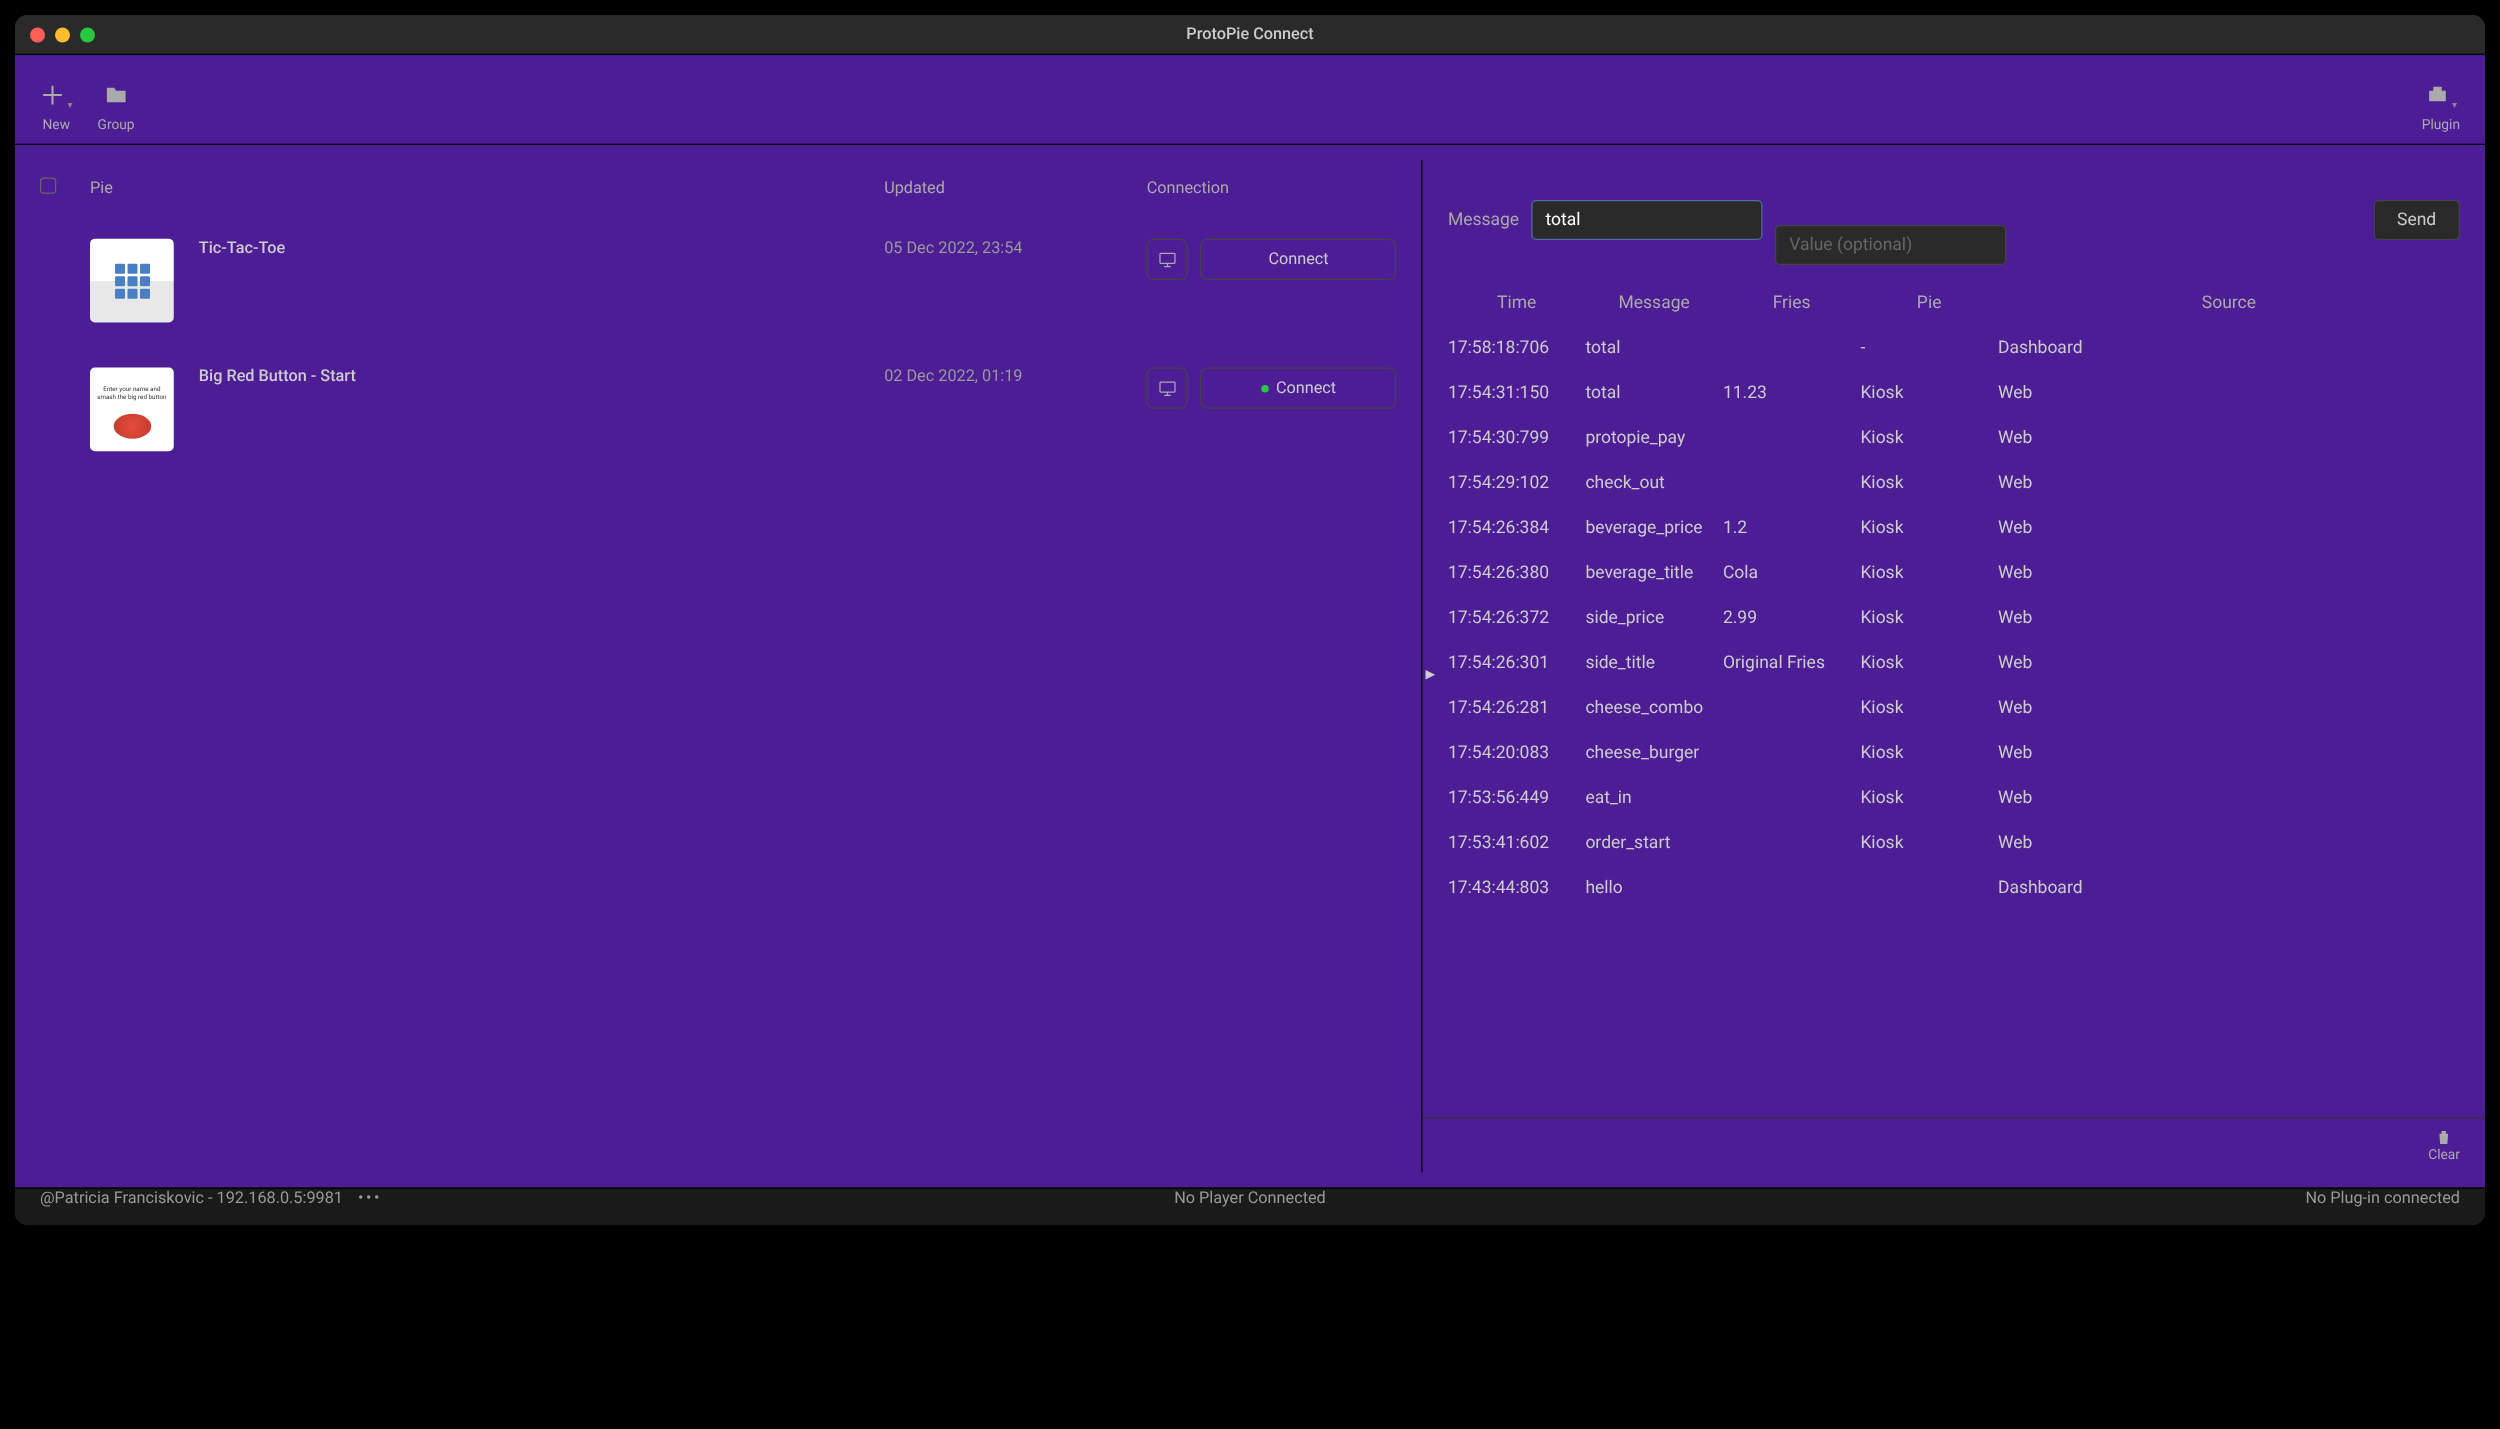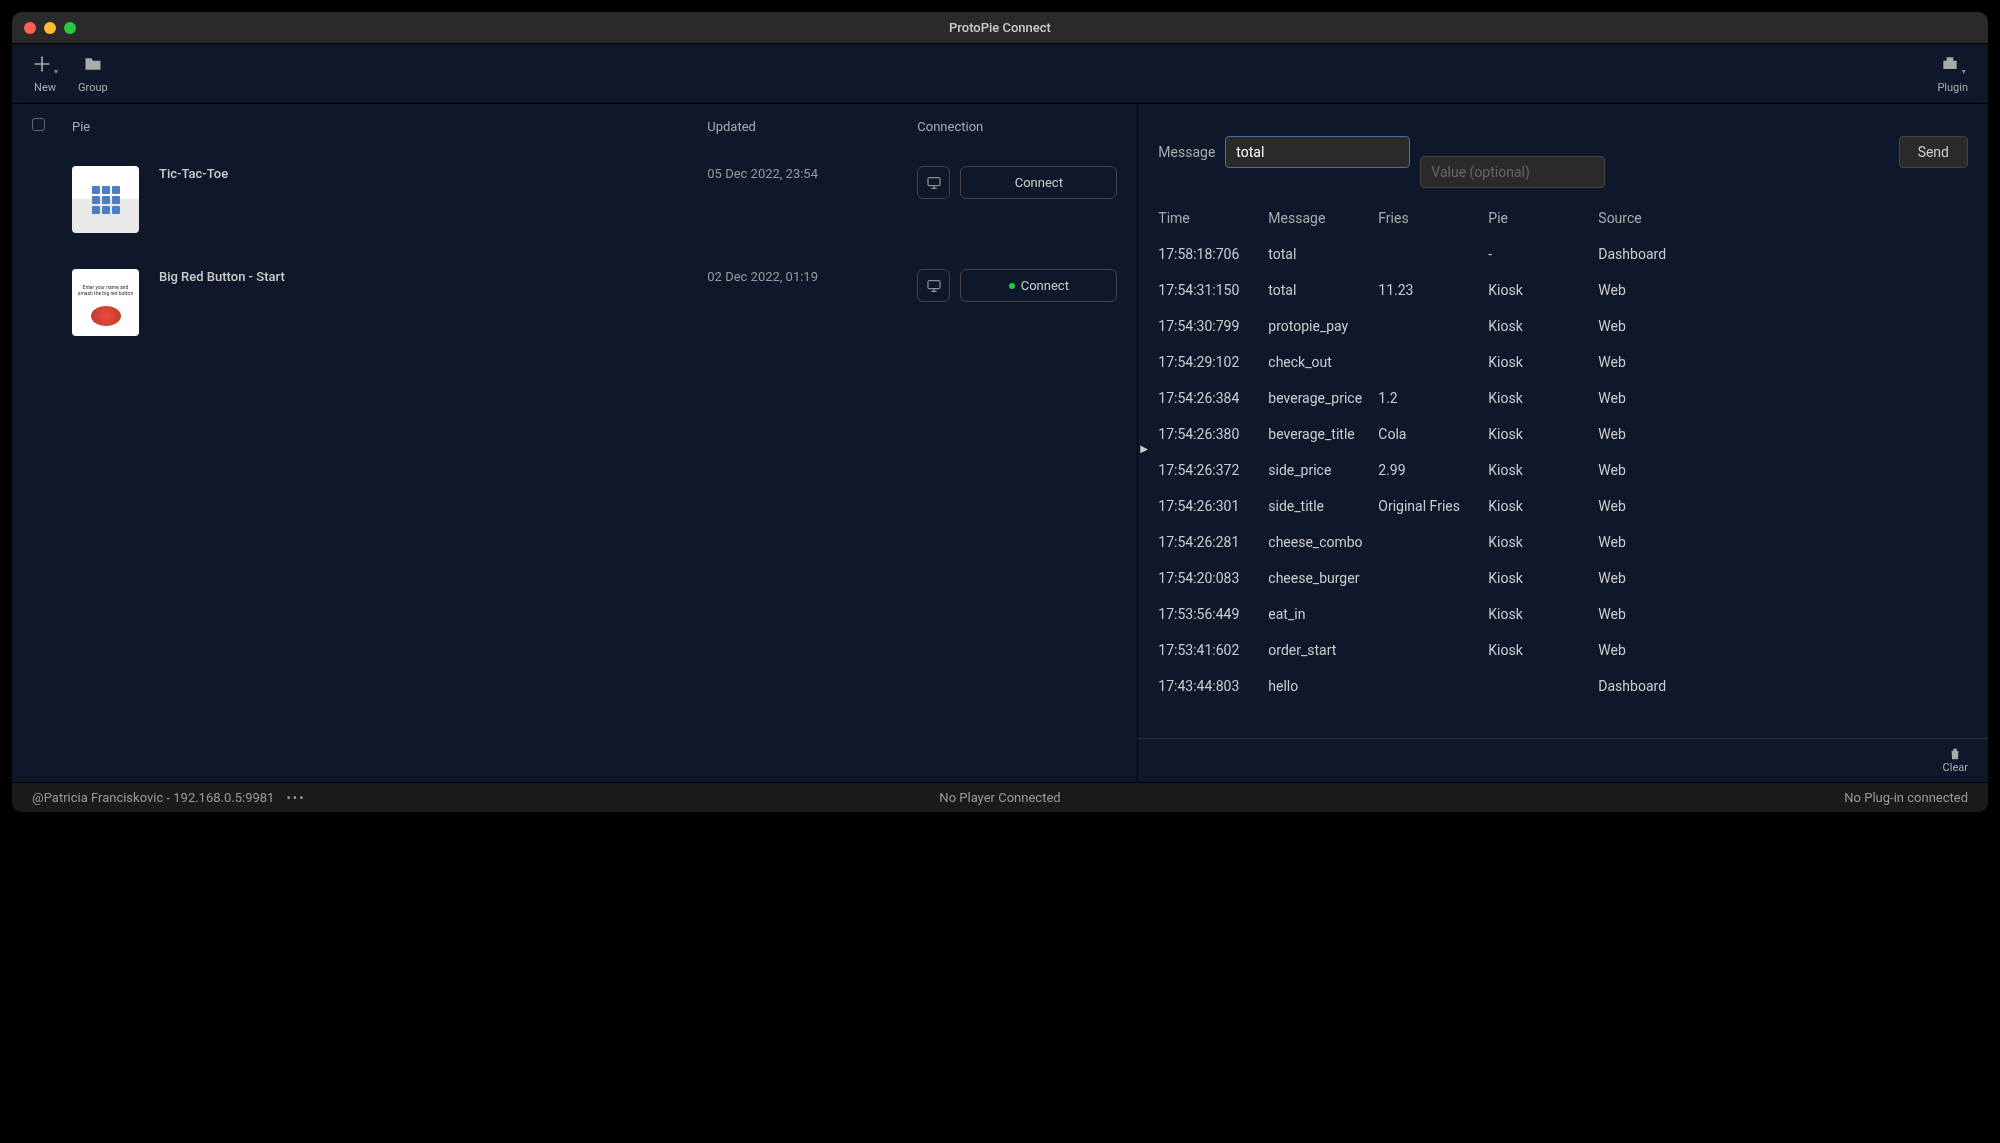--- a/index.html
+++ b/index.html
@@ -4,7 +4,7 @@
 <style>
 * { margin: 0; padding: 0; box-sizing: border-box; font-family: -apple-system, BlinkMacSystemFont, "Segoe UI", Roboto, sans-serif; }
 body { background: #000; padding: 12px; }
-.window { background: #0f172a; border-radius: 10px; overflow: hidden; box-shadow: 0 10px 40px rgba(0,0,0,0.5); height: 800px; display: flex; flex-direction: column; }
+.window { background: #4c1d95; border-radius: 10px; overflow: hidden; box-shadow: 0 10px 40px rgba(0,0,0,0.5); height: 968px; display: flex; flex-direction: column; gap: 12px; }
 .titlebar { height: 32px; background: #2a2a2a; border-bottom: 1px solid #000; display: flex; align-items: center; justify-content: center; position: relative; }
 .traffic-lights { position: absolute; left: 12px; display: flex; gap: 8px; }
 .traffic-light { width: 12px; height: 12px; border-radius: 50%; }

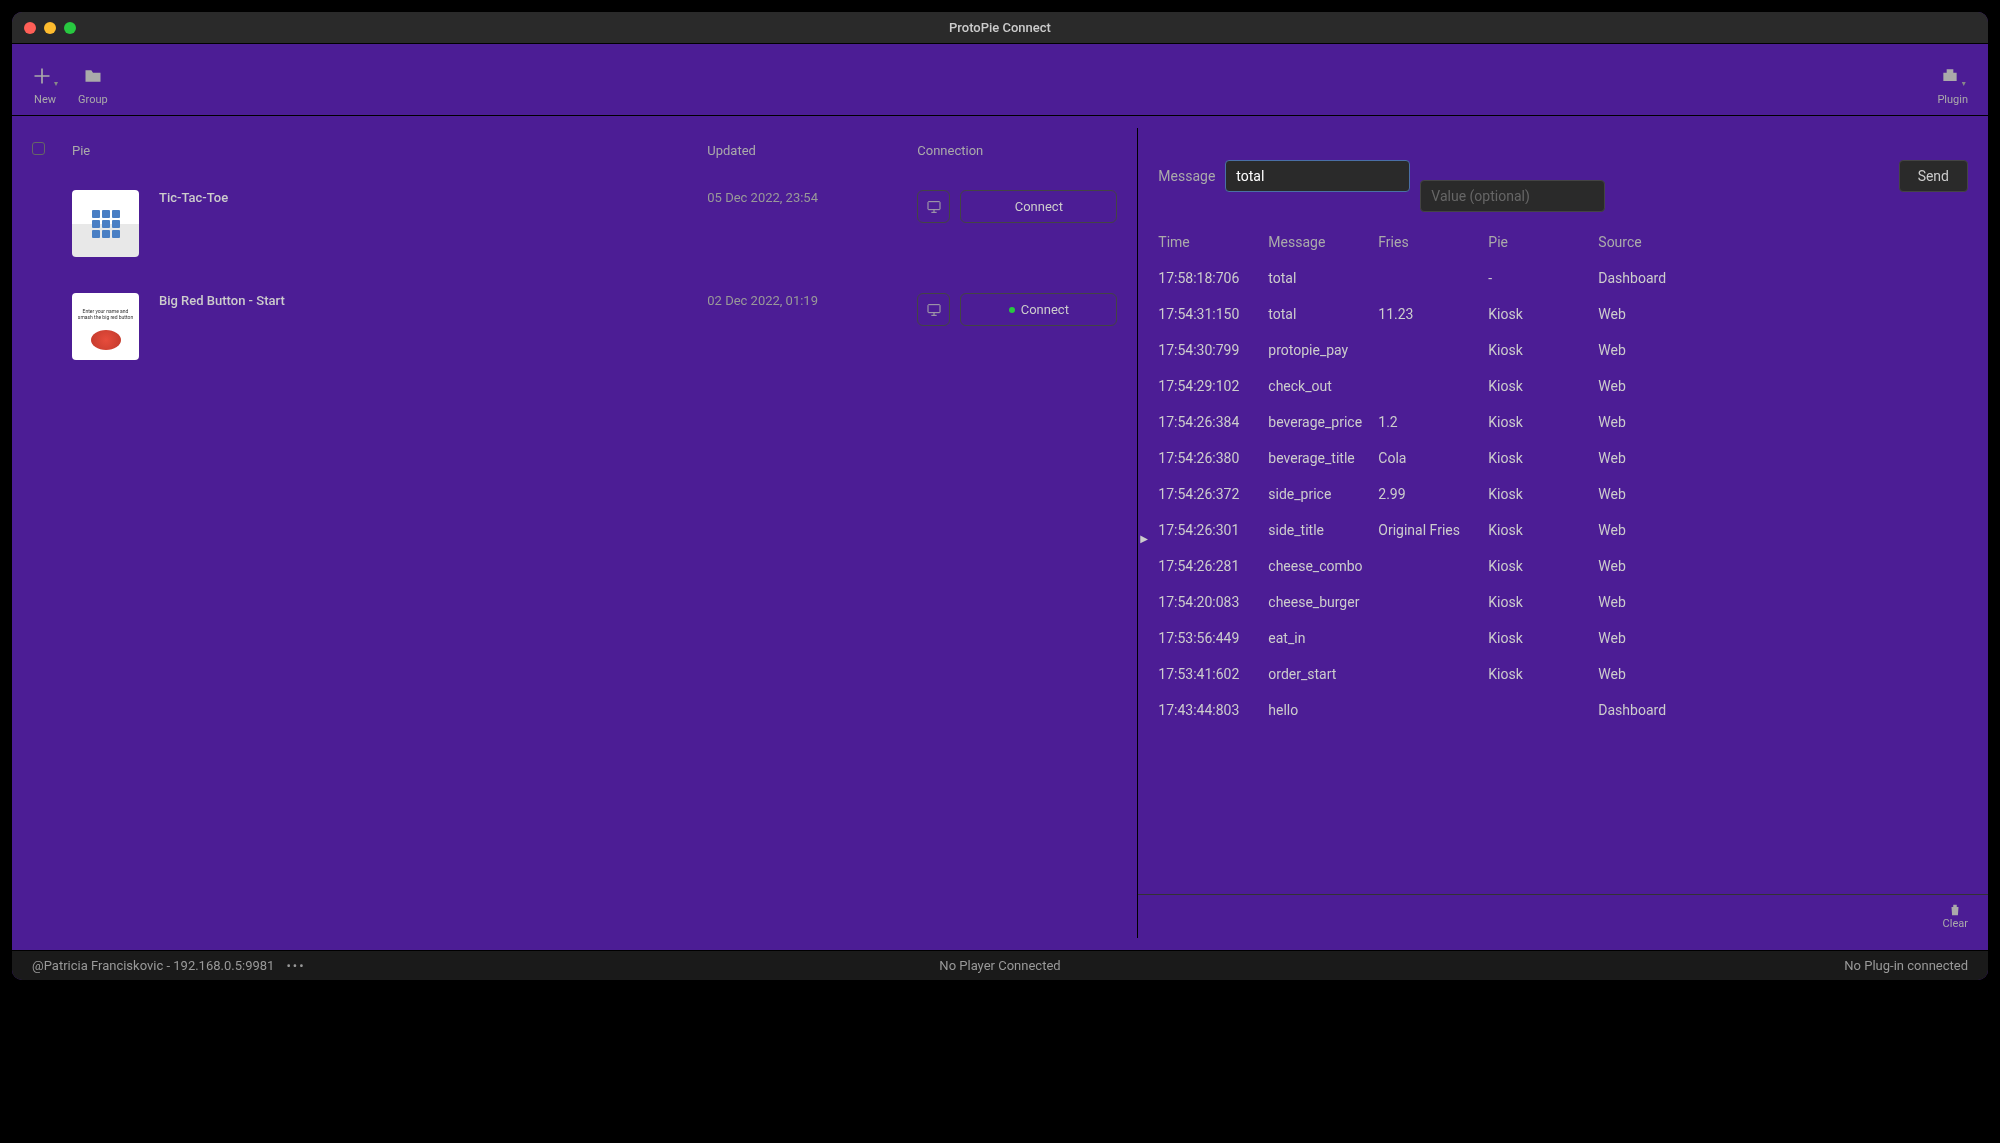--- a/index.html
+++ b/index.html
@@ -49,7 +49,7 @@
 .val-input { background: #2a2a2a; border: 1px solid #444; border-radius: 4px; padding: 7px 10px; color: #fff; font-size: 14px; width: 185px; margin-top: 40px; }
 .val-input::placeholder, .msg-input::placeholder { color: #666; }
 .send-btn { background: #2a2a2a; border: 1px solid #444; border-radius: 4px; padding: 7px 18px; color: #ccc; font-size: 14px; cursor: pointer; margin-left: auto; }
-.log-header { display: flex; padding: 10px 20px; color: #aaa; font-size: 14px; }
+.log-header { display: flex; padding: 10px 20px; color: #aaa; font-size: 14px; text-align: center; }
 .lc-time { width: 110px; }
 .lc-msg { width: 110px; }
 .lc-val { width: 110px; }

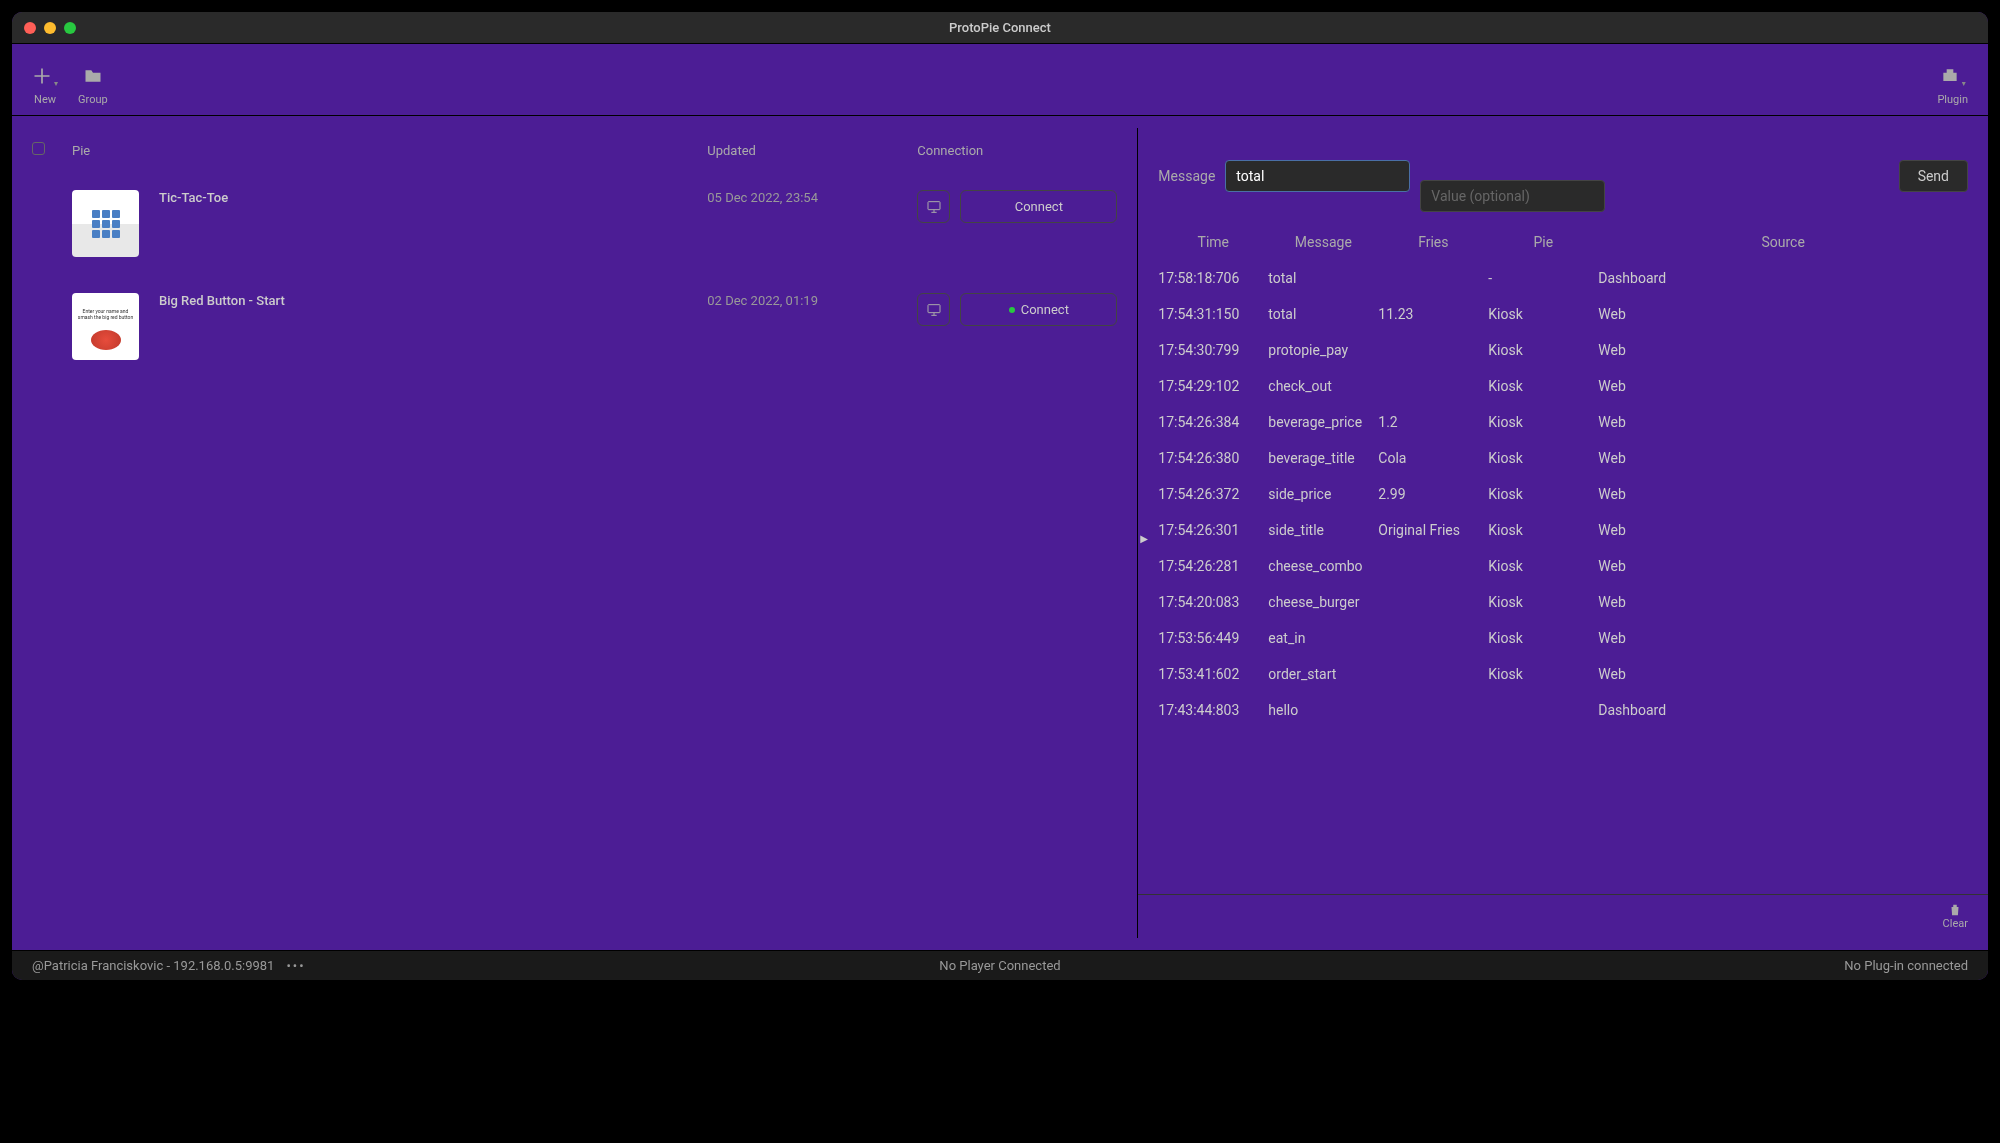--- a/index.html
+++ b/index.html
@@ -61,7 +61,7 @@
 .clear-bar { padding: 8px 20px; display: flex; justify-content: flex-end; border-top: 1px solid #333; }
 .clear-btn { display: flex; flex-direction: column; align-items: center; color: #aaa; font-size: 11px; cursor: pointer; }
 .clear-btn svg { width: 14px; height: 14px; fill: #aaa; }
-.statusbar { height: 30px; background: #1a1a1a; border-top: 1px solid #000; display: flex; align-items: center; padding: 0 20px; color: #999; font-size: 13px; }
+.statusbar { height: 30px; background: #1a1a1a; border-top: 1px solid #000; display: flex; align-items: flex-start; padding: 0 20px; color: #999; font-size: 13px; }
 .status-center { position: absolute; left: 50%; transform: translateX(-50%); }
 .status-right { margin-left: auto; }
 .more-dots { margin-left: 12px; letter-spacing: 2px; cursor: pointer; }

